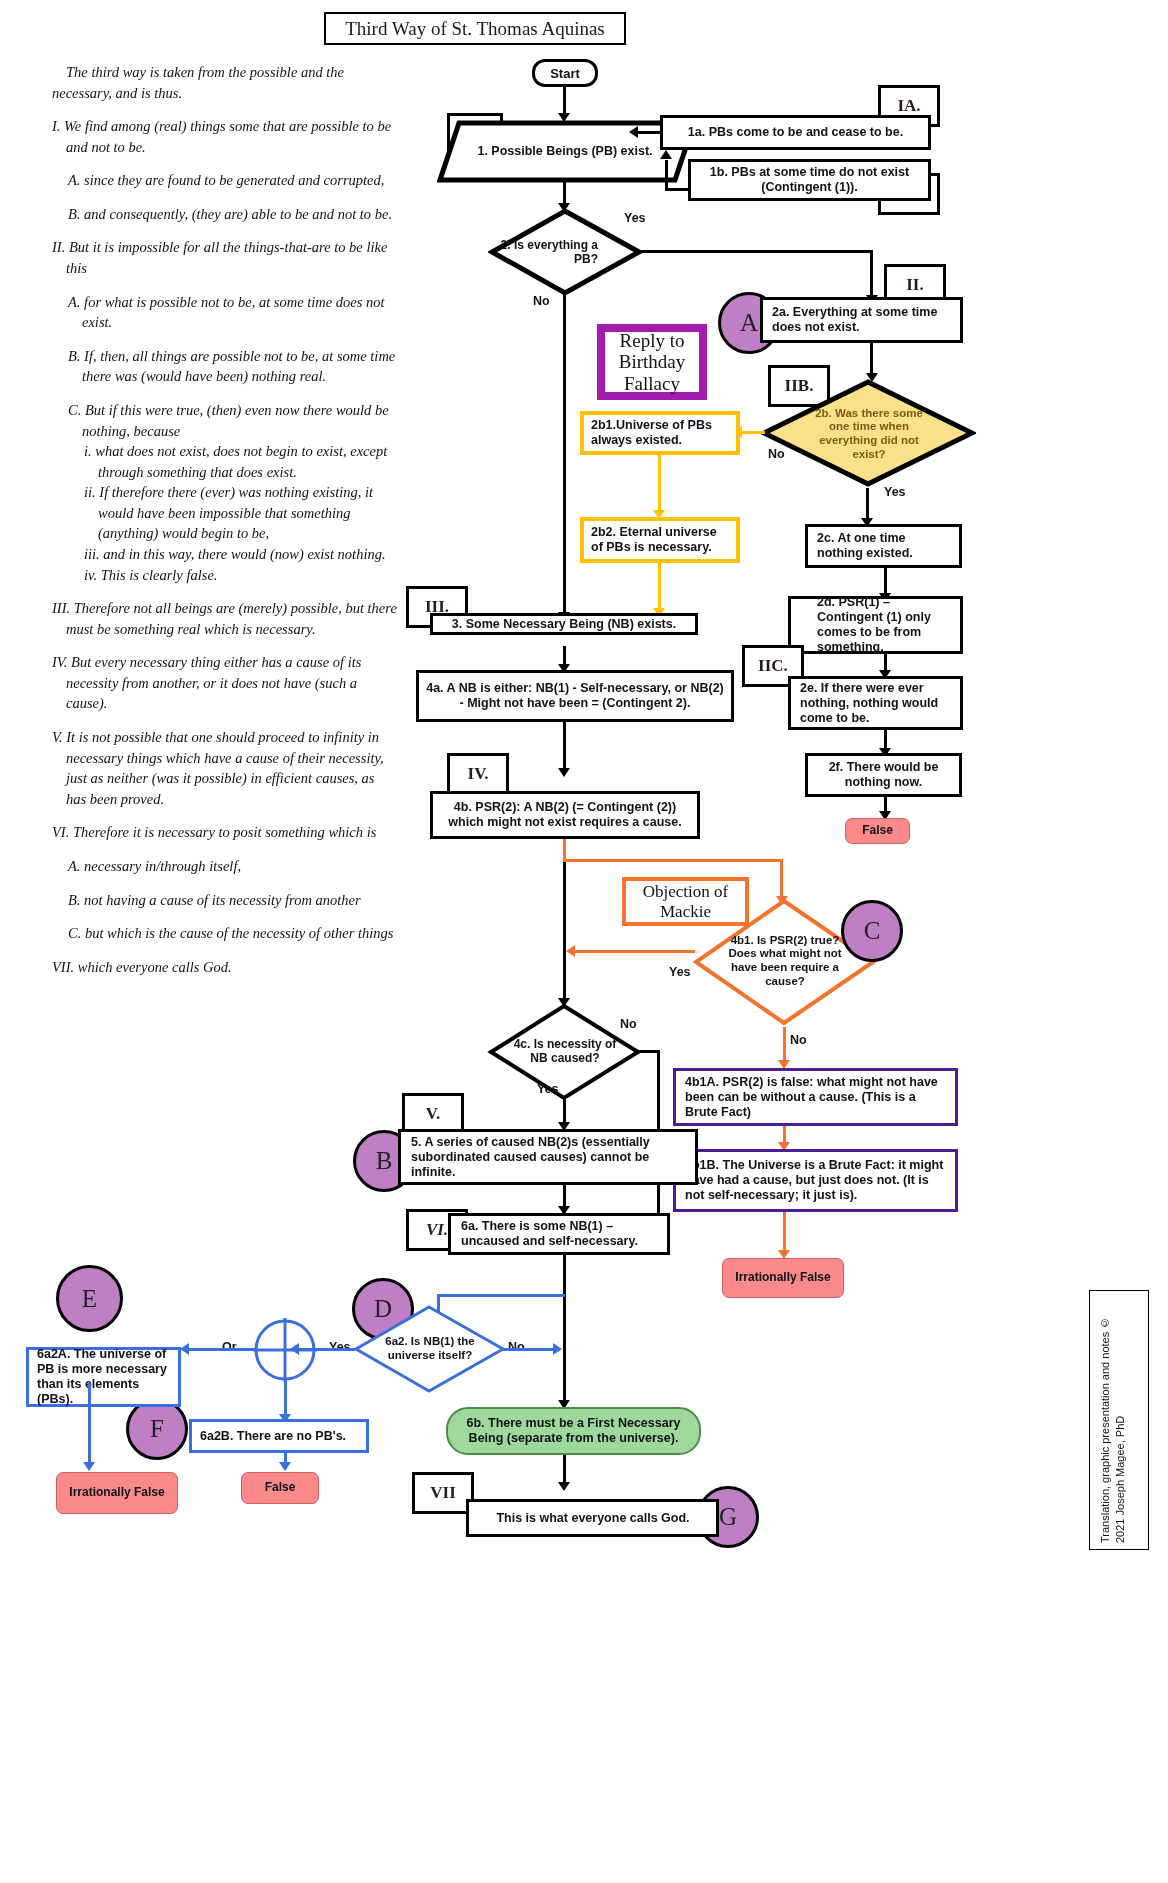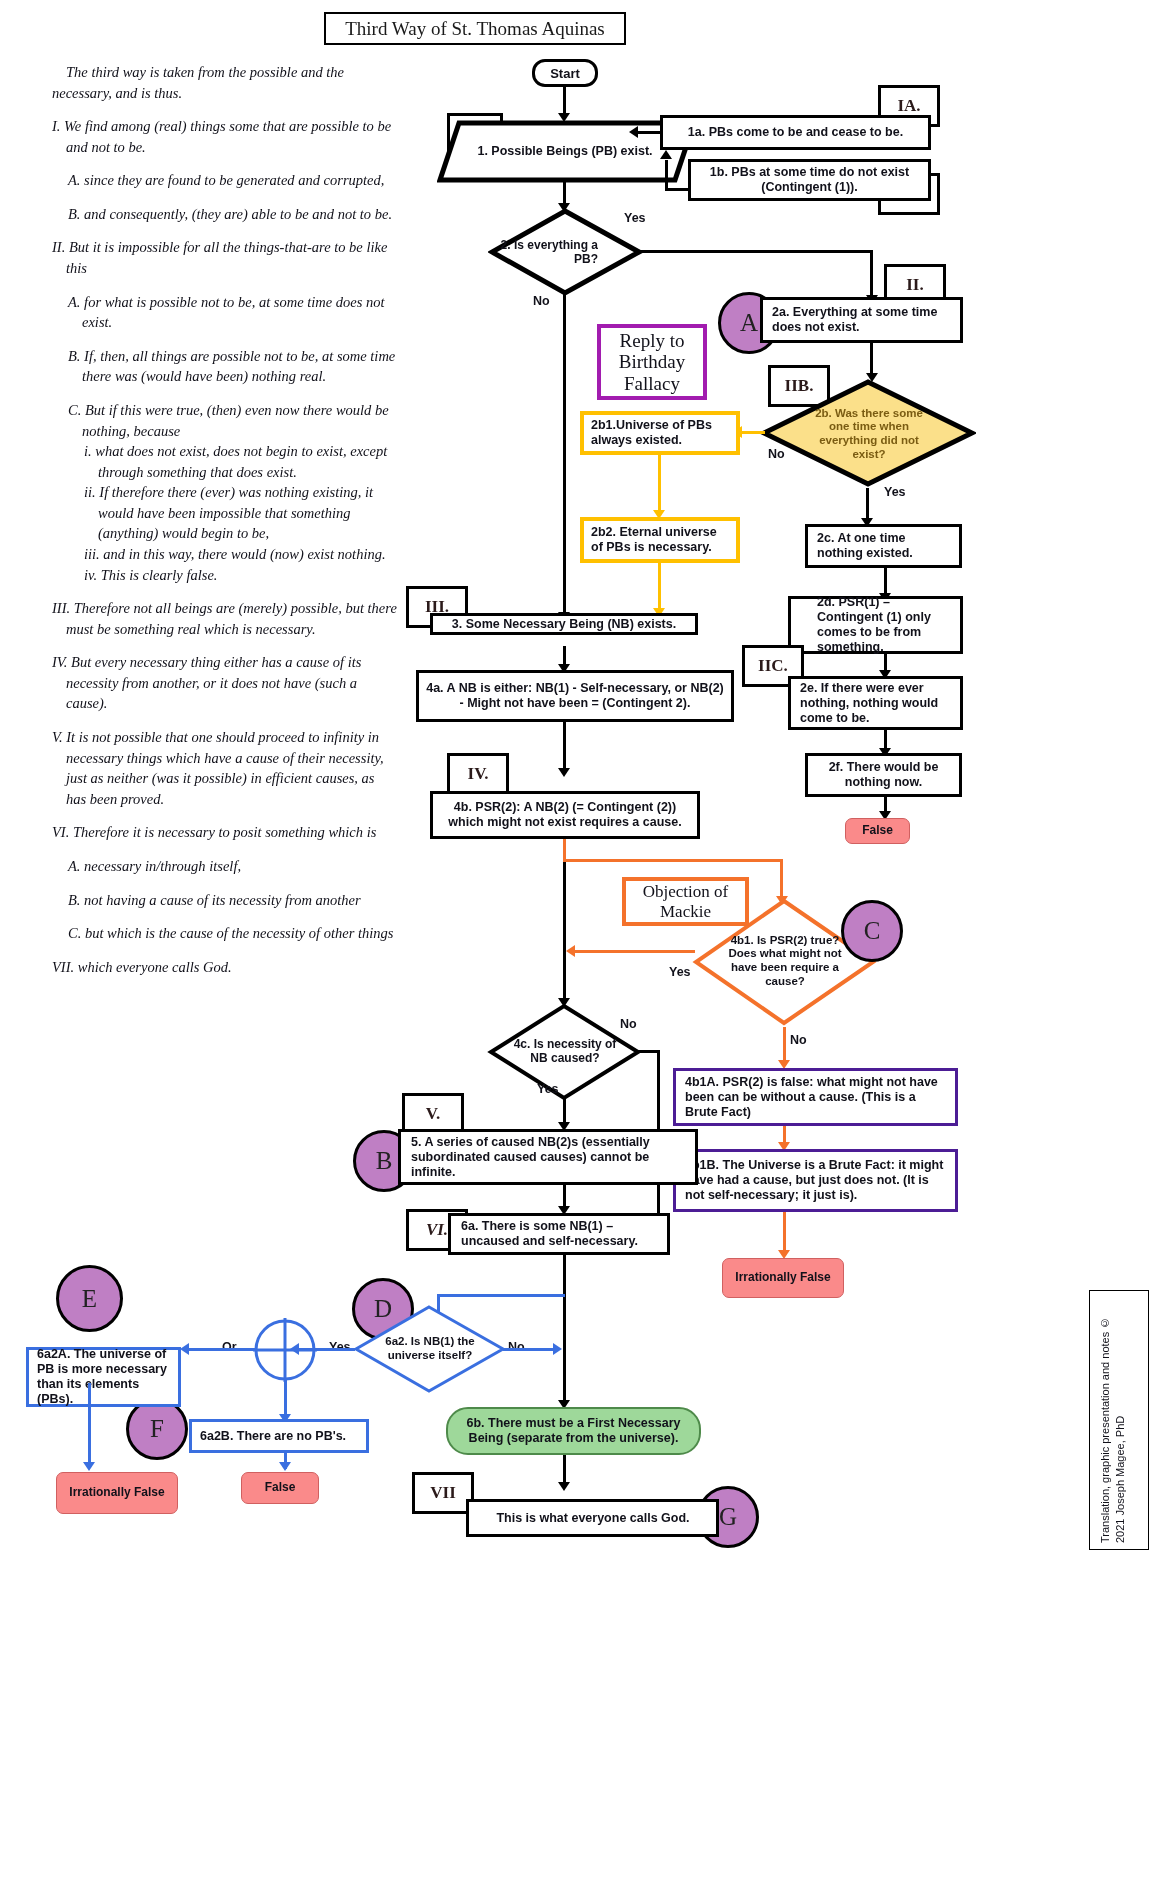--- a/index.html
+++ b/index.html
@@ -64,7 +64,7 @@
     display:flex;align-items:center;
   }
   .noteyellow{
-    border:4px solid #a21caf;background:#fff;
+    border:8px solid #a21caf;background:#fff;
     display:flex;align-items:center;justify-content:center;text-align:center;
     font-family:"Liberation Serif",serif;font-size:19px;color:#11111a;line-height:1.12;
   }

